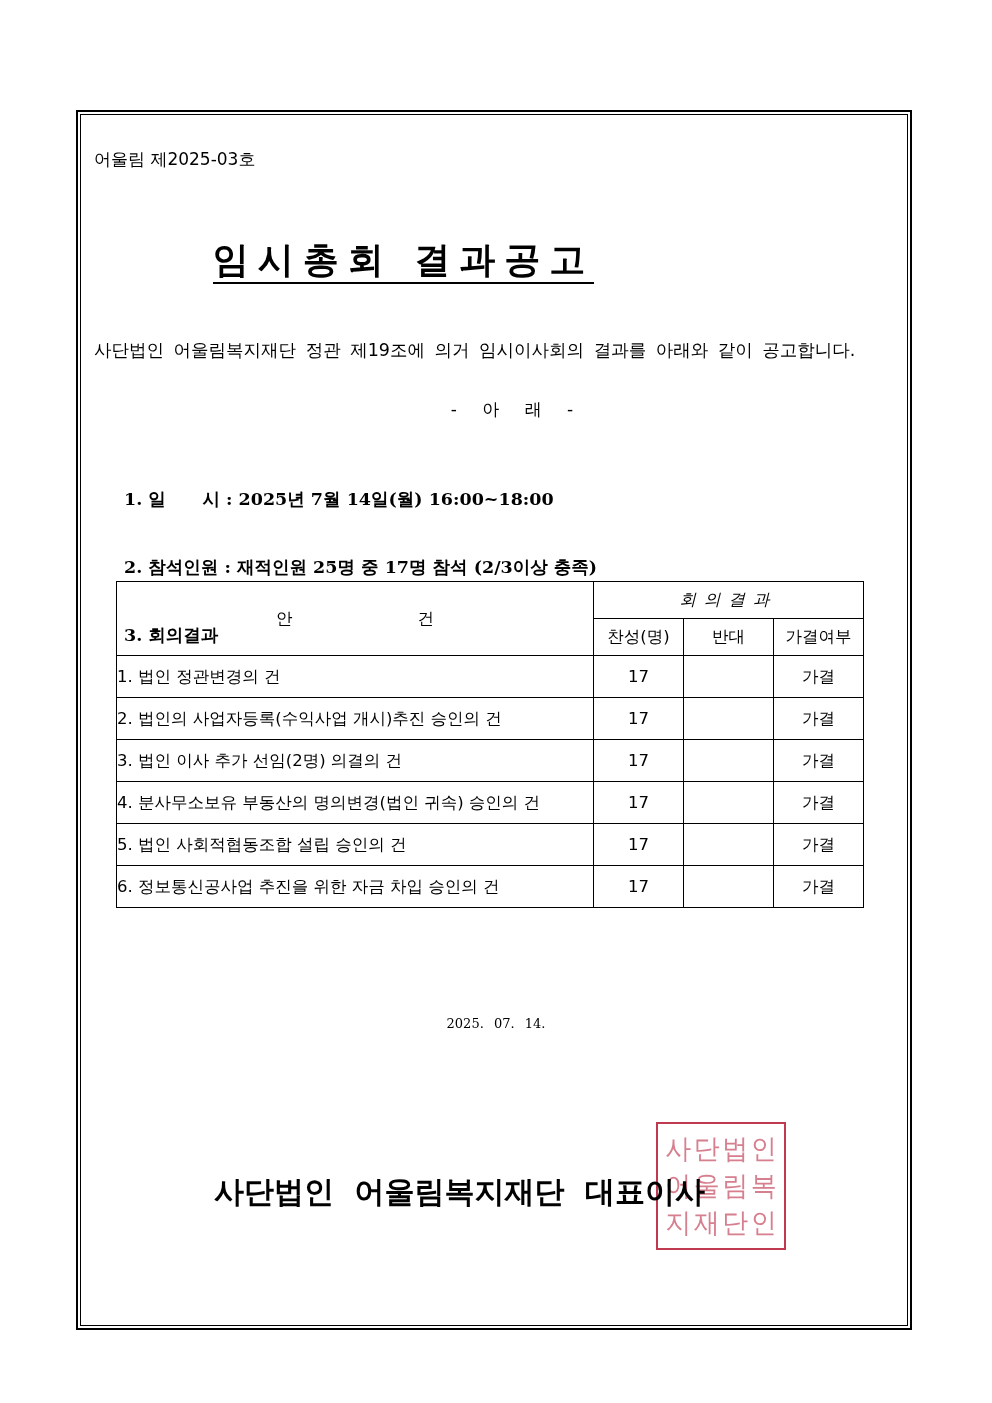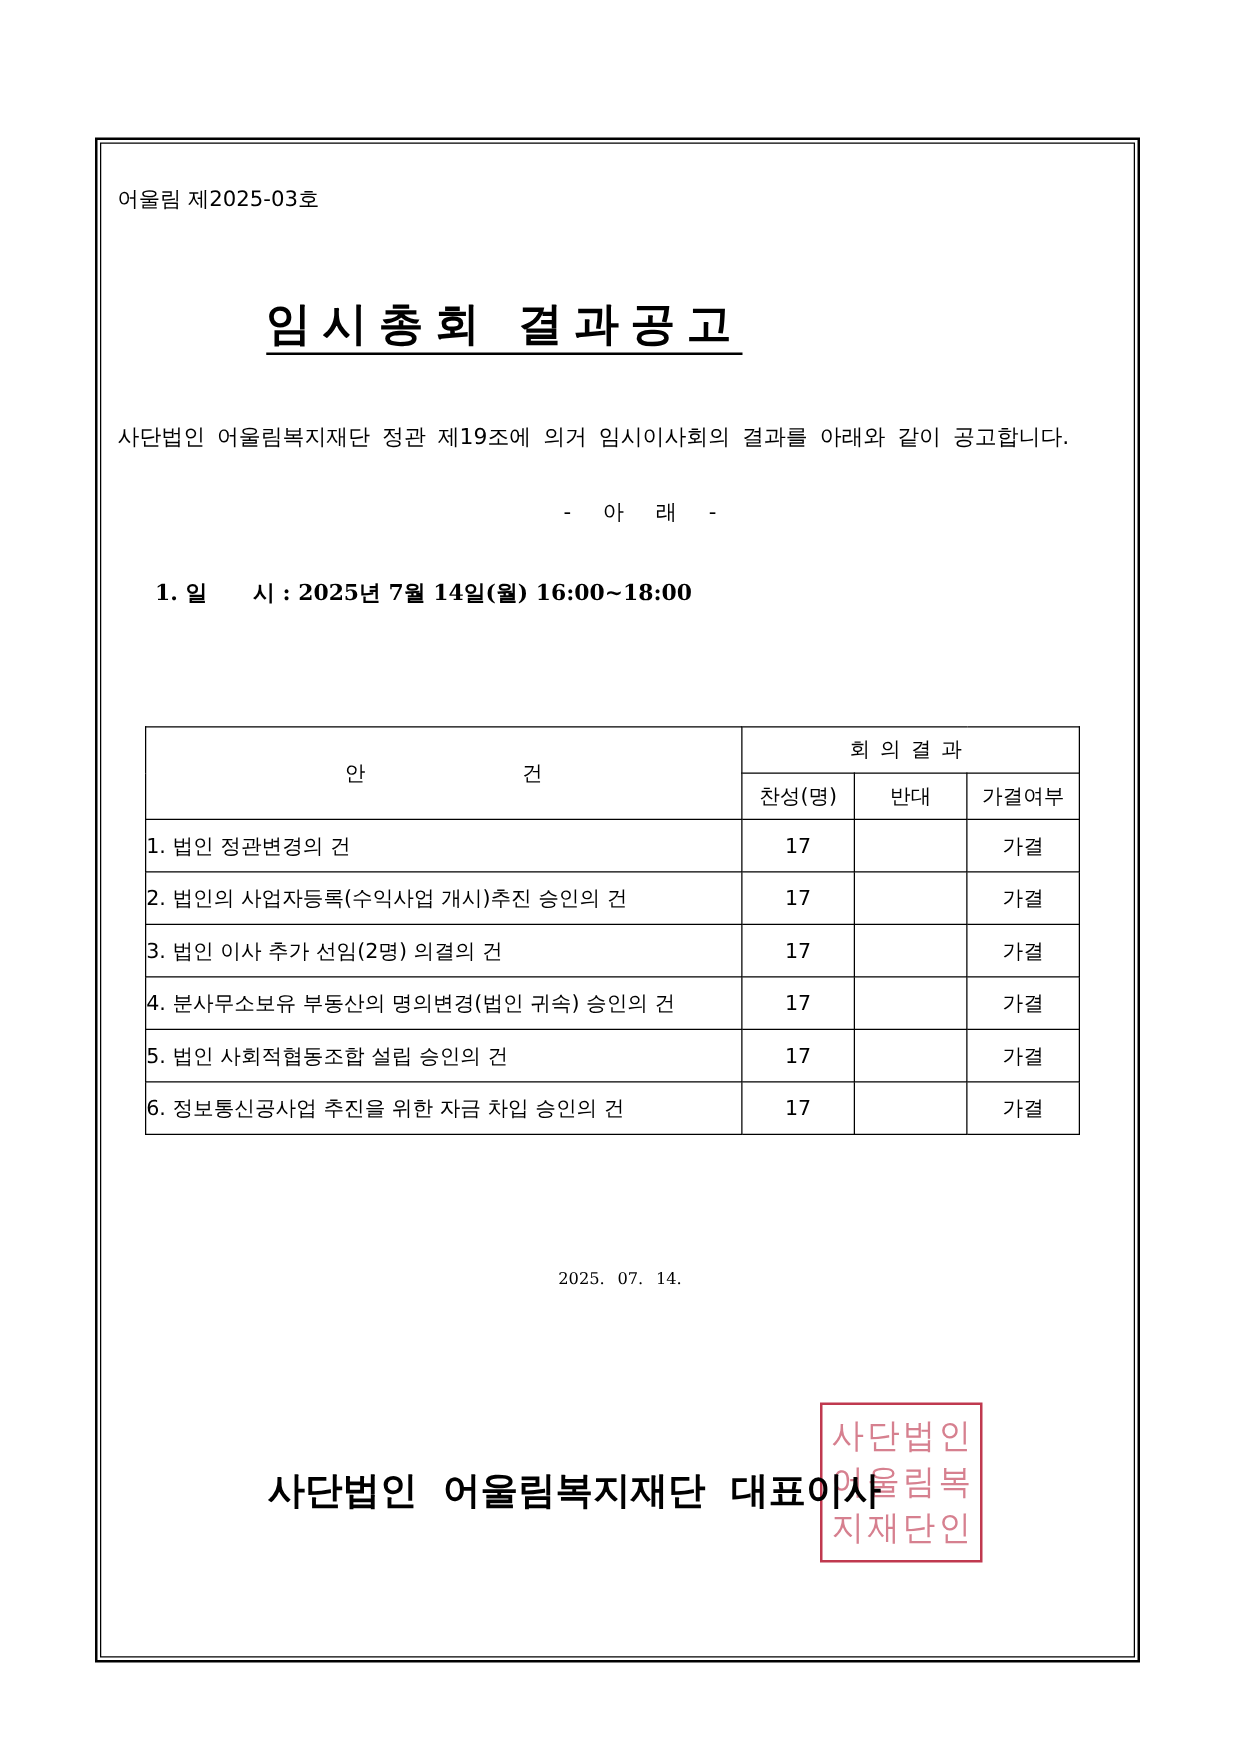--- a/index.html
+++ b/index.html
@@ -34,7 +34,7 @@
     font-family: "DejaVu Sans", sans-serif; font-size: 17px; word-spacing: 20px; padding-left: 16px;
   }
   .items { position: absolute; left: 124px; top: 460px; font-family: "DejaVu Serif", serif; font-size: 17.5px; font-weight: bold; }
-  .item { height: 44px; line-height: 30px; white-space: pre; }
+  .item { height: 44px; line-height: 30px; white-space: pre; margin-top: 24px; }
   table.results {
     position: absolute; left: 116px; top: 581px; width: 748px;
     border-collapse: collapse; font-family: "DejaVu Sans", sans-serif; font-size: 16.5px;

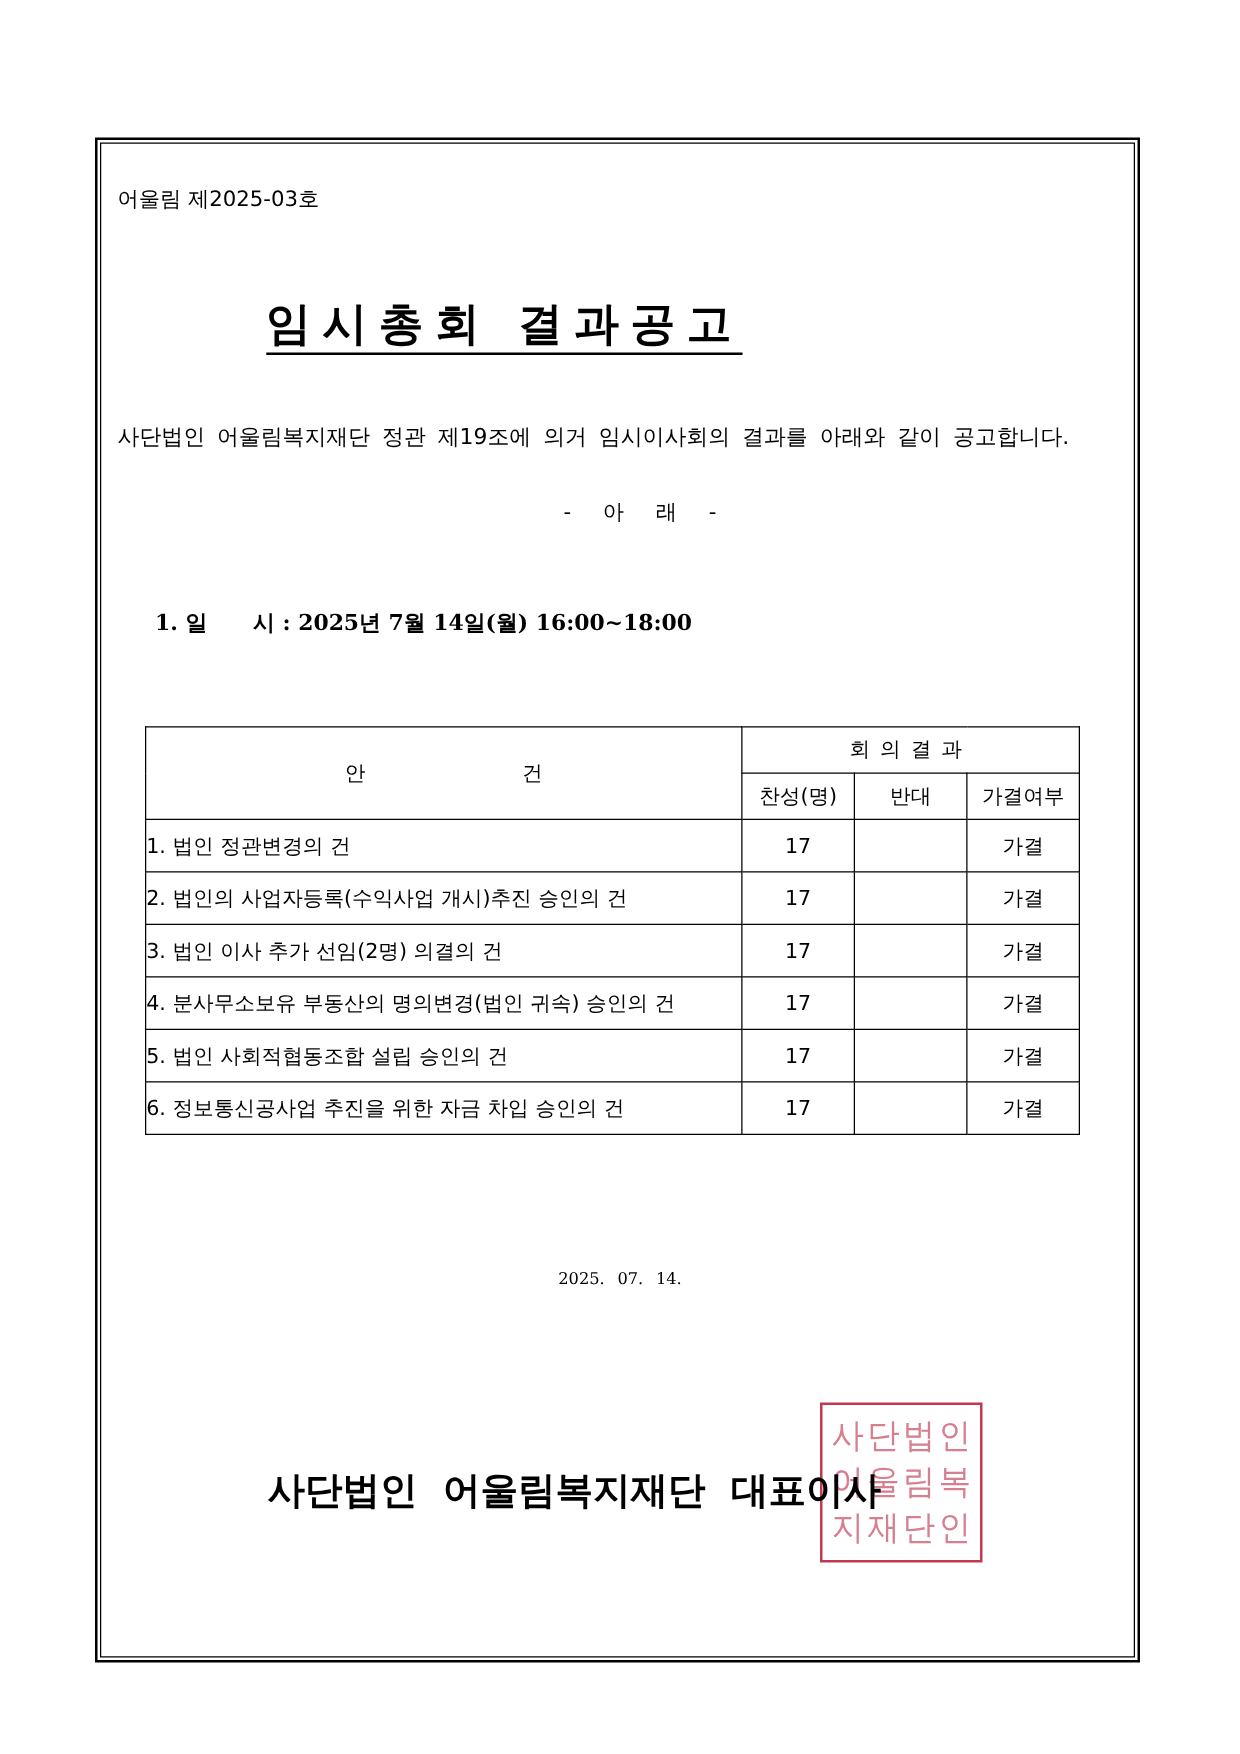--- a/index.html
+++ b/index.html
@@ -86,6 +86,7 @@
 
 <div class="items">
   <div class="item"><span>1. 일      시 : </span><span>2025년 7월 14일(월) 16:00~18:00</span></div>
+  <div class="item"><span>2. 참석인원 : </span><span>재적인원 25명 중 17명 참석 (2/3이상 충족)</span></div>
 </div>
 
 <table class="results">

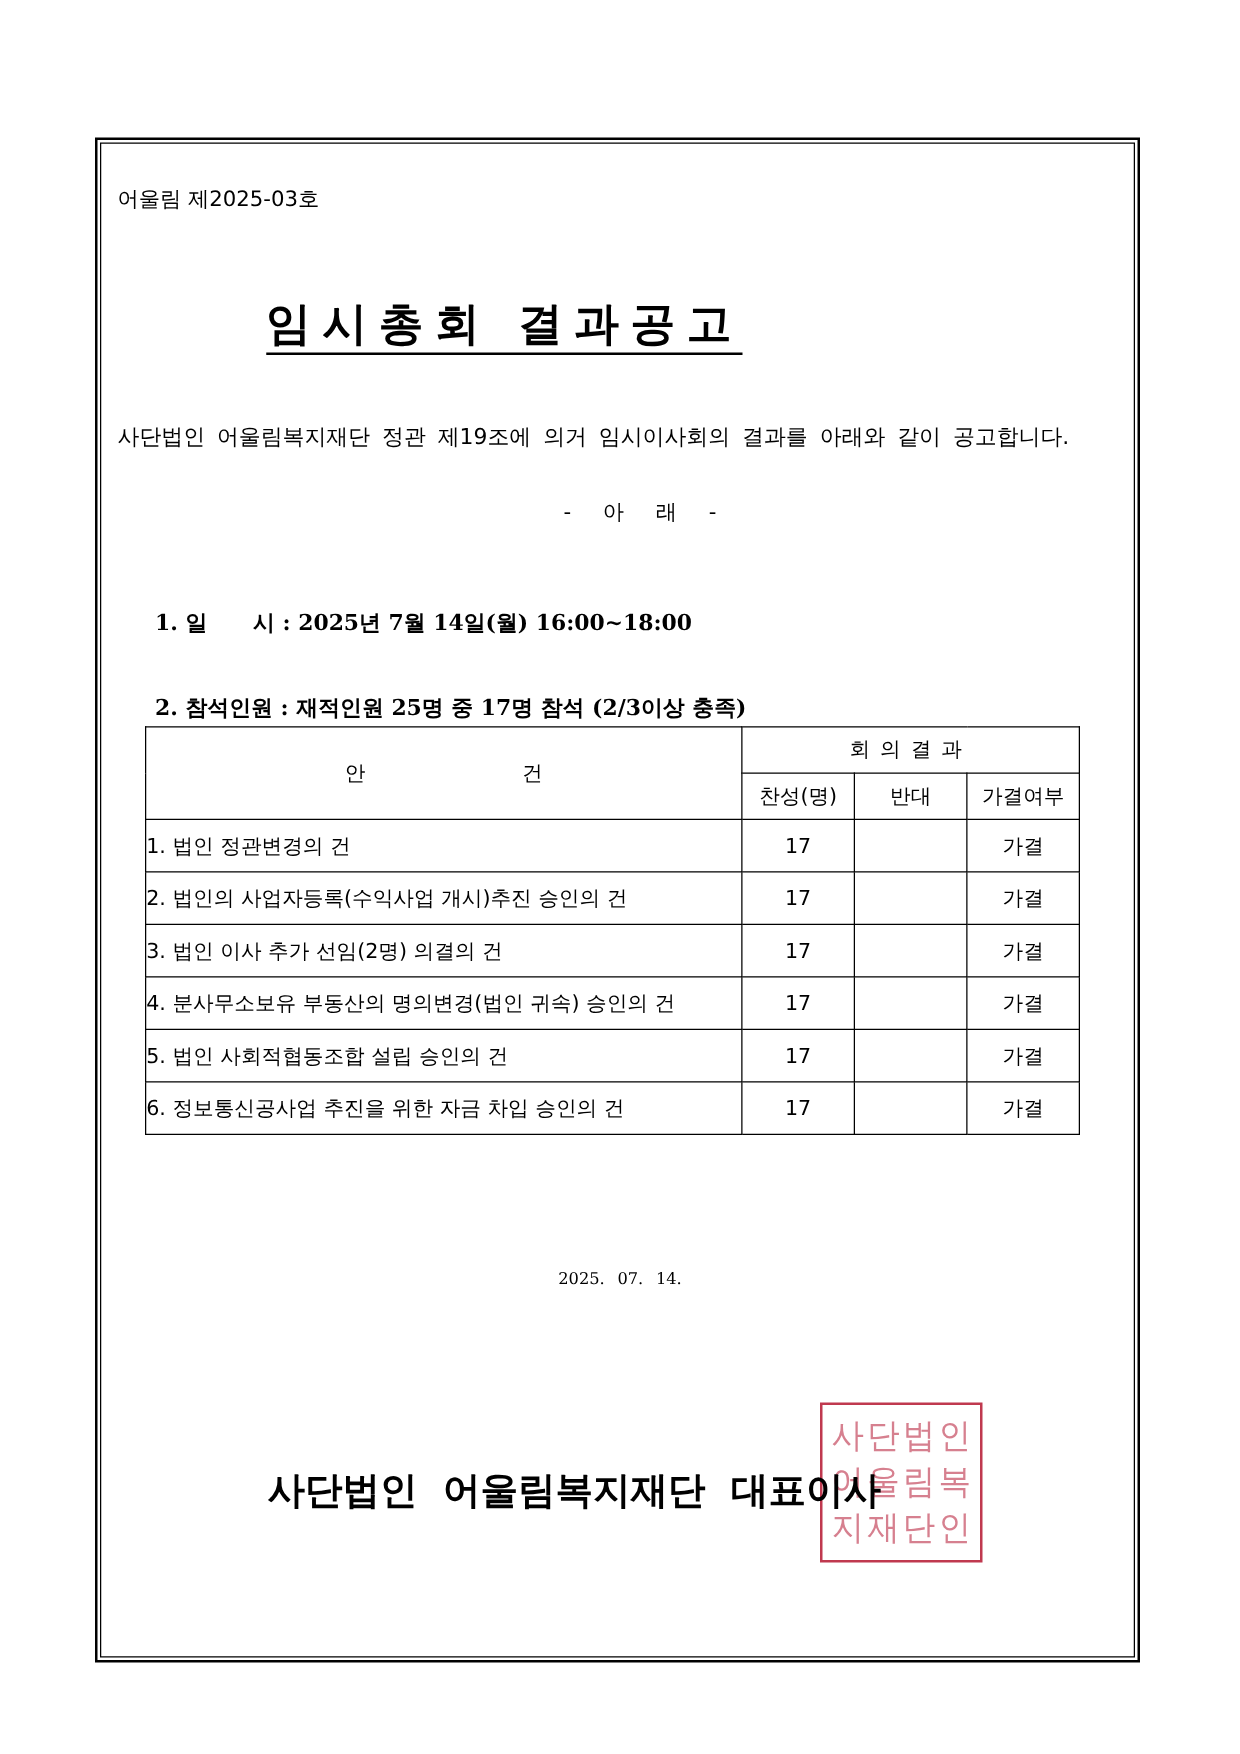--- a/index.html
+++ b/index.html
@@ -43,7 +43,7 @@
     border: 1px solid #000; padding: 0; font-weight: normal;
   }
   th.h-agenda { width: 476px; text-align: center; word-spacing: 120px; }
-  th.h-group { height: 36px; letter-spacing: 8px; }
+  th.h-group { height: 36px; letter-spacing: 8px; font-style: italic; }
   th.h-sub { height: 36px; width: 89px; margin-top: 16px; }
   td.agenda { height: 41px; padding-left: 8px; text-align: left; }
   td.num, td.against, td.passed { text-align: center; }

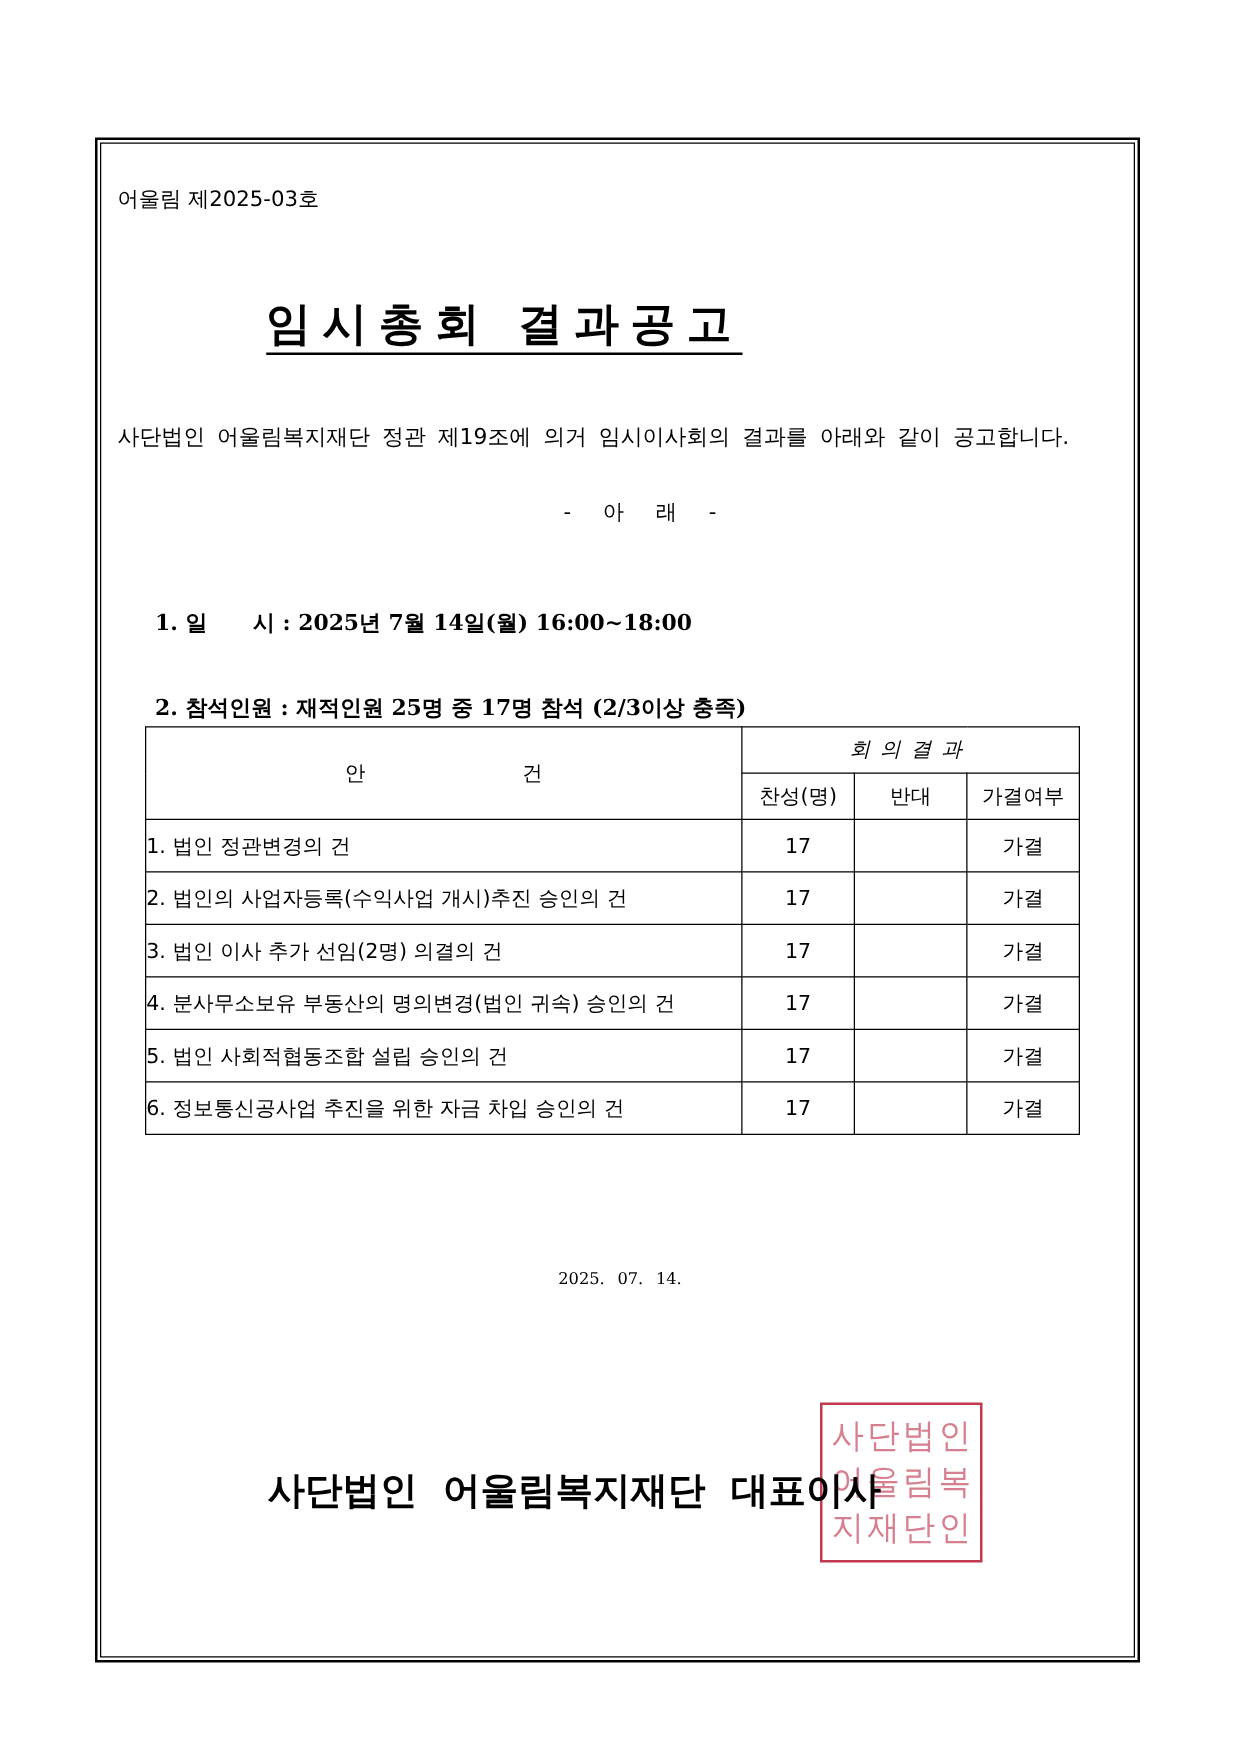--- a/index.html
+++ b/index.html
@@ -87,6 +87,7 @@
 <div class="items">
   <div class="item"><span>1. 일      시 : </span><span>2025년 7월 14일(월) 16:00~18:00</span></div>
   <div class="item"><span>2. 참석인원 : </span><span>재적인원 25명 중 17명 참석 (2/3이상 충족)</span></div>
+  <div class="item"><span>3. 회의결과</span></div>
 </div>
 
 <table class="results">

